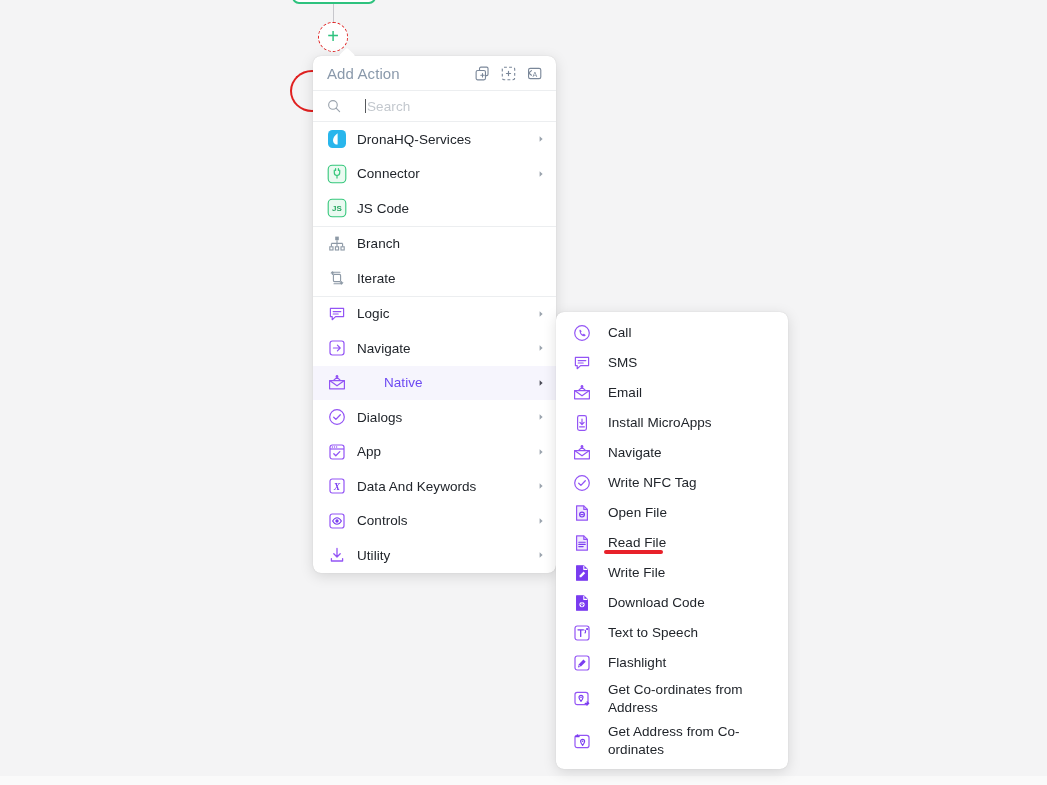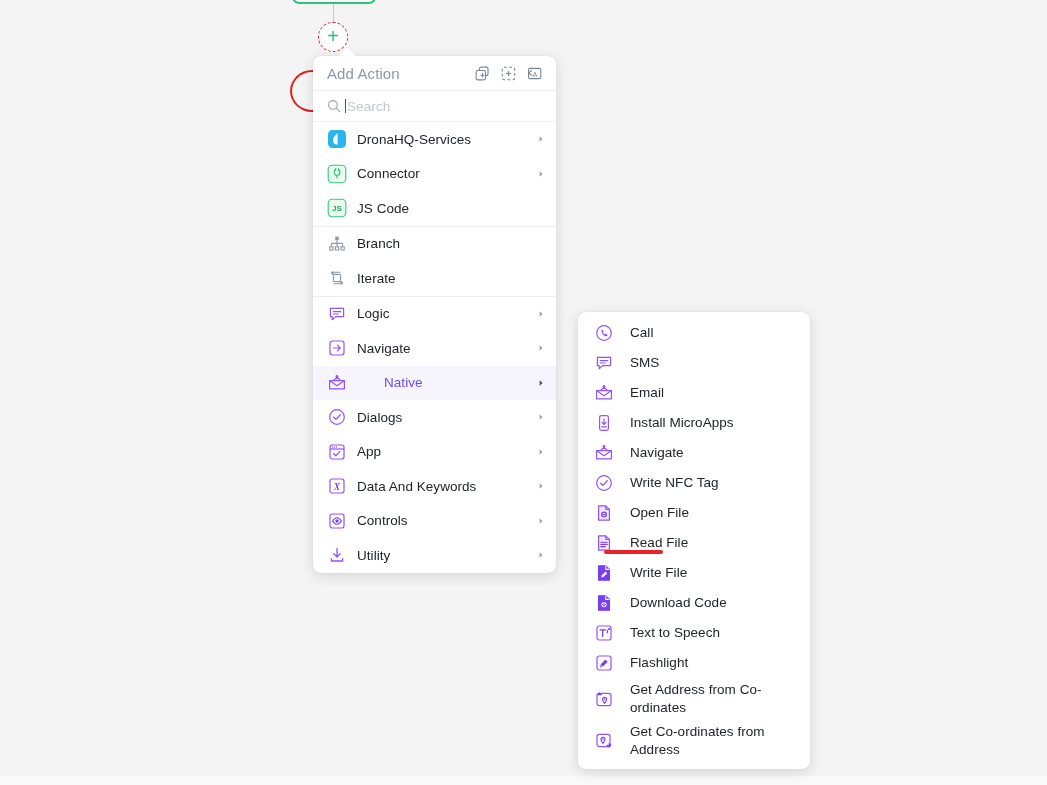--- a/index.html
+++ b/index.html
@@ -113,7 +113,7 @@
     padding: 0 14px;
     border-top: 1px solid #eceef0;
     border-bottom: 1px solid #eceef0;
-    gap: 4px;
+    gap: 24px;
   }
   .search-icon { width: 14px; height: 14px; flex: none; }
   .search-field {

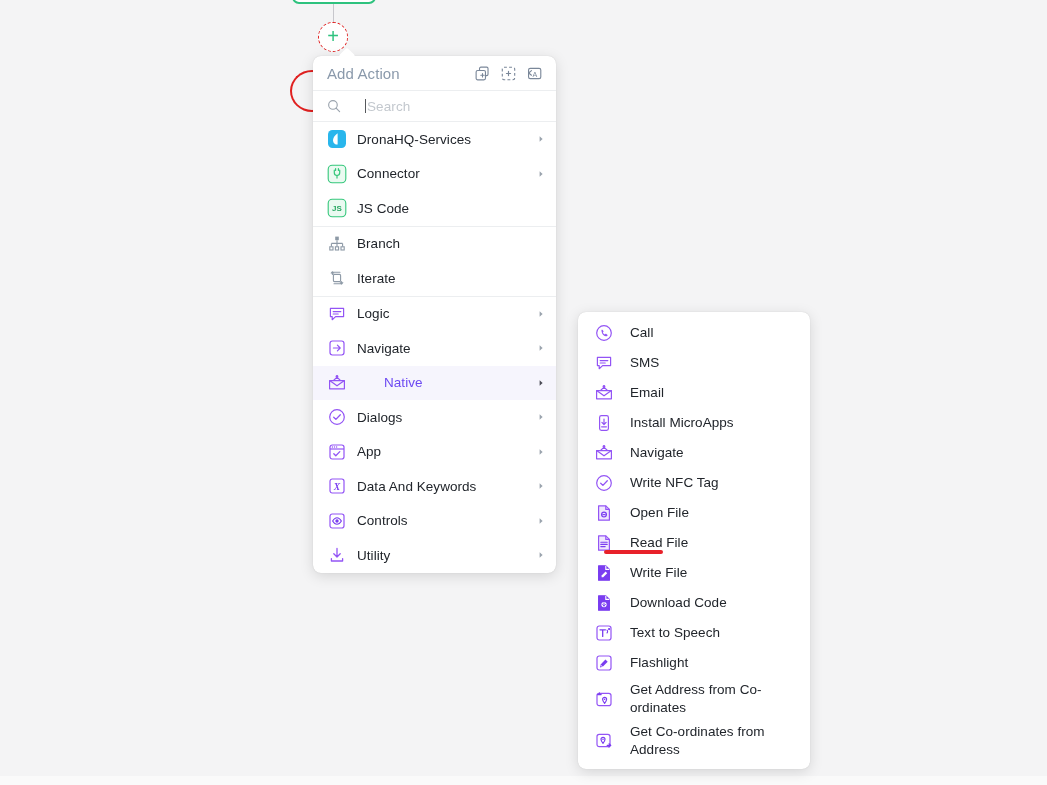--- a/index.html
+++ b/index.html
@@ -170,7 +170,7 @@
   
   .submenu {
     position: absolute;
-    left: 578px; top: 312px;
+    left: 556px; top: 312px;
     width: 232px;
     background: #ffffff;
     border-radius: 8px;

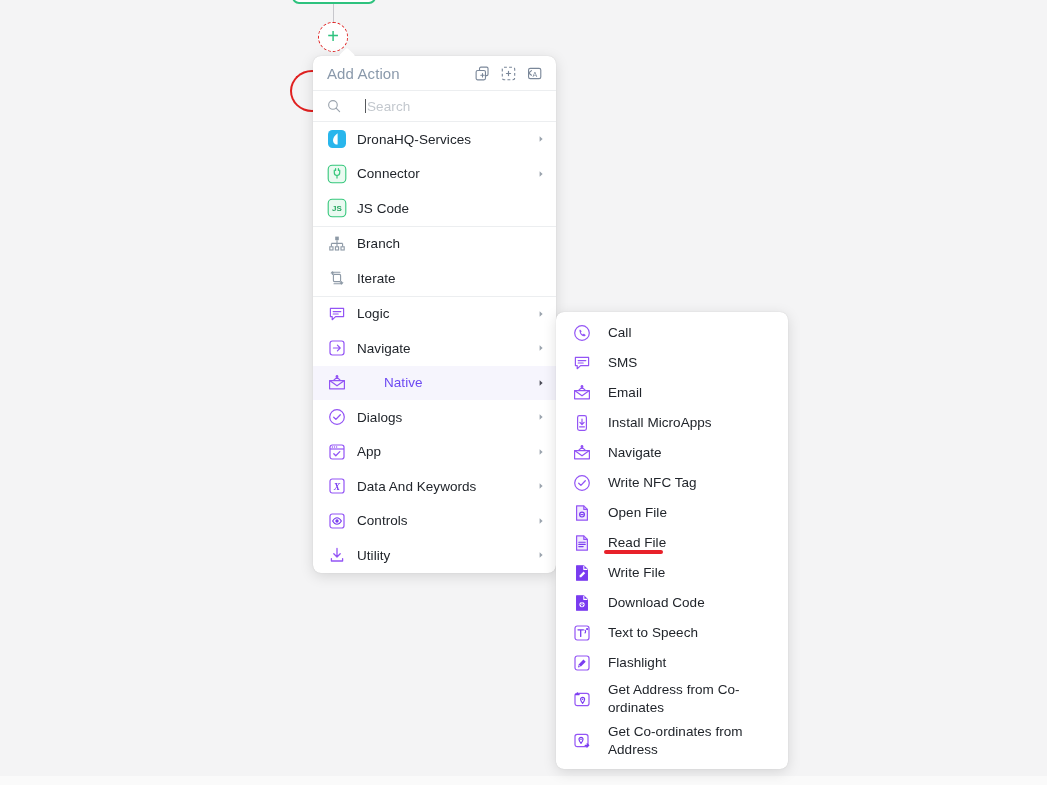--- a/index.html
+++ b/index.html
@@ -579,6 +579,18 @@
     <div class="sub-item">
       <span class="si-icon">
         <svg width="20" height="20" viewBox="0 0 20 20">
+          <rect x="3" y="3.4" width="13" height="12.2" rx="2.2" fill="none" stroke="#9354f5" stroke-width="1.2"></rect>
+          <path d="M11 8.3c0 1.7-2 4-2 4s-2-2.3-2-4a2 2 0 014 0z" fill="none" stroke="#7a3df0" stroke-width="1.2" stroke-linejoin="round"></path>
+          <circle cx="9" cy="8.2" r=".8" fill="#7a3df0"></circle>
+          <path d="M13.2 14.4h3.4M15 12.8l1.8 1.6-1.8 1.6" fill="none" stroke="#7a3df0" stroke-width="1.2" stroke-linecap="round" stroke-linejoin="round"></path>
+        </svg>
+      </span>
+      <span class="si-label">Get Co-ordinates from Address</span>
+    </div>
+
+    <div class="sub-item">
+      <span class="si-icon">
+        <svg width="20" height="20" viewBox="0 0 20 20">
           <rect x="3" y="4.4" width="14" height="12.2" rx="2.2" fill="none" stroke="#9354f5" stroke-width="1.2"></rect>
           <path d="M12.6 10.3c0 1.7-2 4-2 4s-2-2.3-2-4a2 2 0 014 0z" fill="none" stroke="#7a3df0" stroke-width="1.2" stroke-linejoin="round"></path>
           <circle cx="10.6" cy="10.2" r=".8" fill="#7a3df0"></circle>
@@ -587,18 +599,6 @@
       </span>
       <span class="si-label">Get Address from Co-ordinates</span>
     </div>
-
-    <div class="sub-item">
-      <span class="si-icon">
-        <svg width="20" height="20" viewBox="0 0 20 20">
-          <rect x="3" y="3.4" width="13" height="12.2" rx="2.2" fill="none" stroke="#9354f5" stroke-width="1.2"></rect>
-          <path d="M11 8.3c0 1.7-2 4-2 4s-2-2.3-2-4a2 2 0 014 0z" fill="none" stroke="#7a3df0" stroke-width="1.2" stroke-linejoin="round"></path>
-          <circle cx="9" cy="8.2" r=".8" fill="#7a3df0"></circle>
-          <path d="M13.2 14.4h3.4M15 12.8l1.8 1.6-1.8 1.6" fill="none" stroke="#7a3df0" stroke-width="1.2" stroke-linecap="round" stroke-linejoin="round"></path>
-        </svg>
-      </span>
-      <span class="si-label">Get Co-ordinates from Address</span>
-    </div>
   </div>
 
   <div class="annot-underline"></div>

